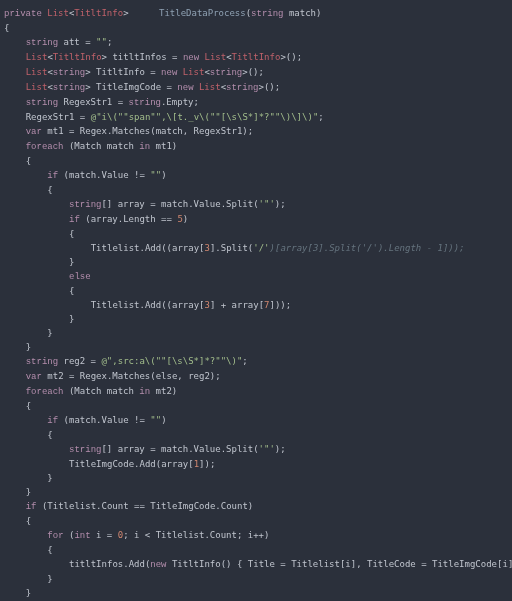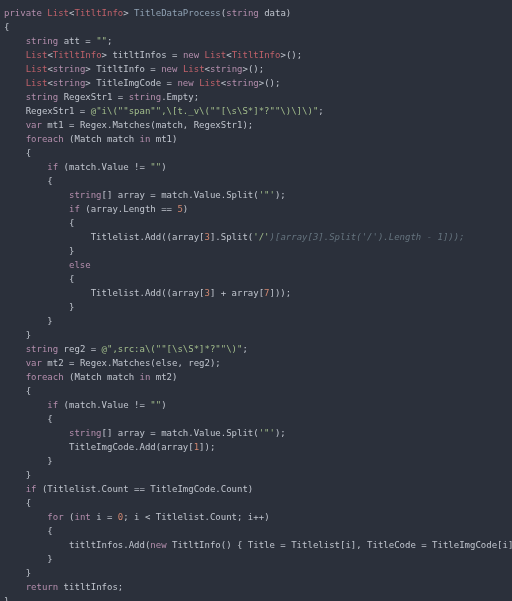--- a/index.html
+++ b/index.html
@@ -18,7 +18,7 @@
     padding: 6px 0 0 4px;
     white-space: pre;
   }
-  .kw { color: #b48ead; }      
+  .kw { color: #b48ead; font-family: Liberation Mono, monospace; }      
   .ty { color: #bf616a; }      
   .st { color: #a3be8c; }      
   .co { color: #65737e; font-style: italic; text-align: right; } 

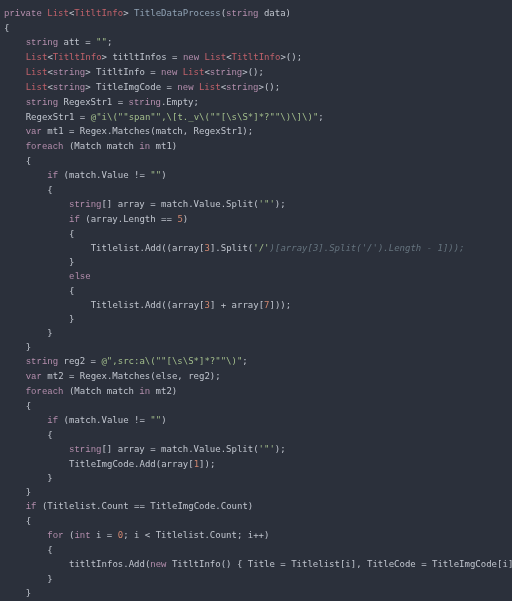--- a/index.html
+++ b/index.html
@@ -23,7 +23,7 @@
   .st { color: #a3be8c; }      
   .co { color: #65737e; font-style: italic; text-align: right; } 
   .id { color: #c0c5ce; }      
-  .fn { color: #8fa1b3; }      
+  .fn { color: #8fa1b3; margin-left: 25px; }      
   .nu { color: #d08770; }      
 </style>
 </head>

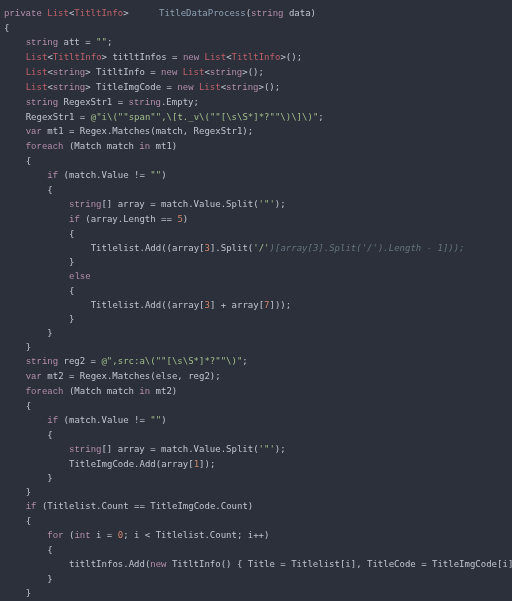--- a/index.html
+++ b/index.html
@@ -29,7 +29,7 @@
 </head>
 <body>
 
-<pre><span class="id"><span class="kw">private</span> <span class="ty">List</span>&lt;<span class="ty">TitltInfo</span>&gt; <span class="fn">TitleDataProcess</span>(<span class="kw">string</span> <span>data</span>)</span>
+<pre><span class="id"><span class="kw">private</span> <span class="ty">List</span>&lt;<span class="ty">TitltInfo</span>&gt; <span class="fn">TitleDataProcess</span>(<span class="kw">string</span> <span>match</span>)</span>
 <span class="id">{</span>
 <span class="id">    <span class="kw">string</span> <span>att = </span><span class="st">""</span><span>;</span></span>
 <span class="id">    <span class="ty">List</span>&lt;<span class="ty">TitltInfo</span>&gt; <span>titltInfos = </span><span class="kw">new</span> <span class="ty">List</span>&lt;<span class="ty">TitltInfo</span>&gt;<span>();</span></span>

